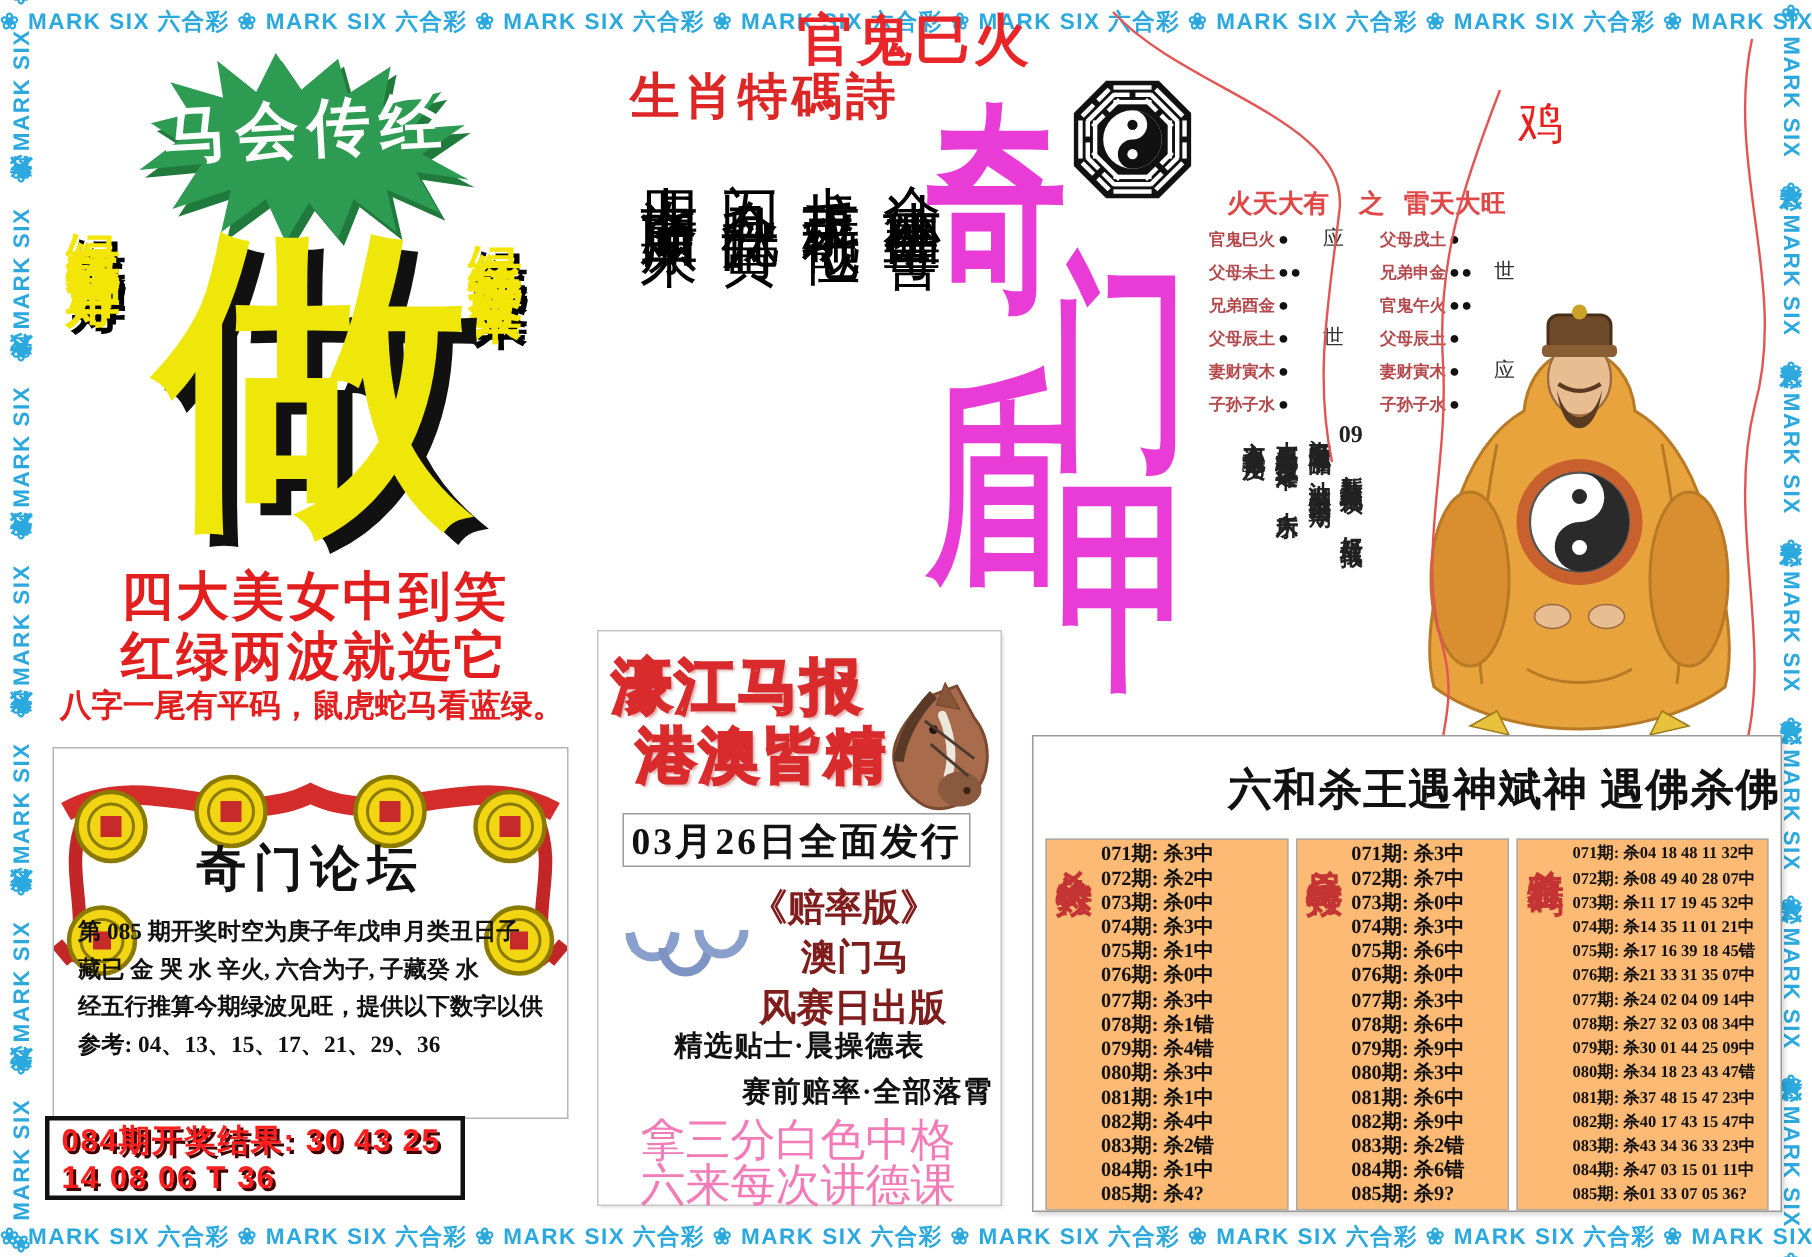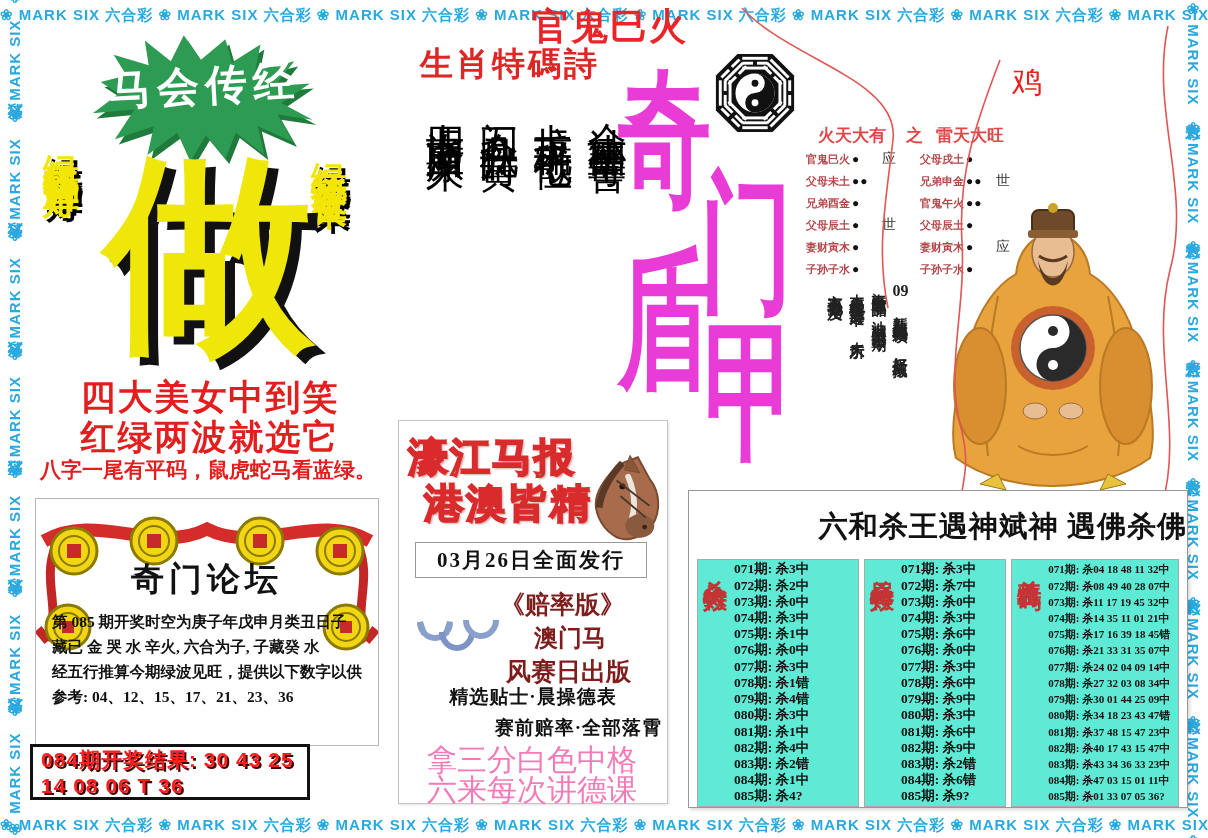--- a/index.html
+++ b/index.html
@@ -81,7 +81,7 @@
   .mh1{left:408px;top:430px;} .mh2{left:424px;top:476px;}
   .horse{position:absolute;left:572px;top:448px;width:92px;height:100px;}
   .date-box{position:absolute;left:415px;top:542px;width:230px;height:34px;border:1px solid #999;
-            display:flex;align-items:center;justify-content:center;font-size:21px;font-weight:bold;
+            display:flex;align-items:center;justify-content:center;font-size:25px;font-weight:bold;
             color:#111;letter-spacing:2px;font-family:"Liberation Serif",serif;}
   .shoes{position:absolute;left:404px;top:588px;width:102px;height:78px;}
   .odds{position:absolute;color:#7f1d1d;font-weight:bold;font-family:"Liberation Serif",serif;}

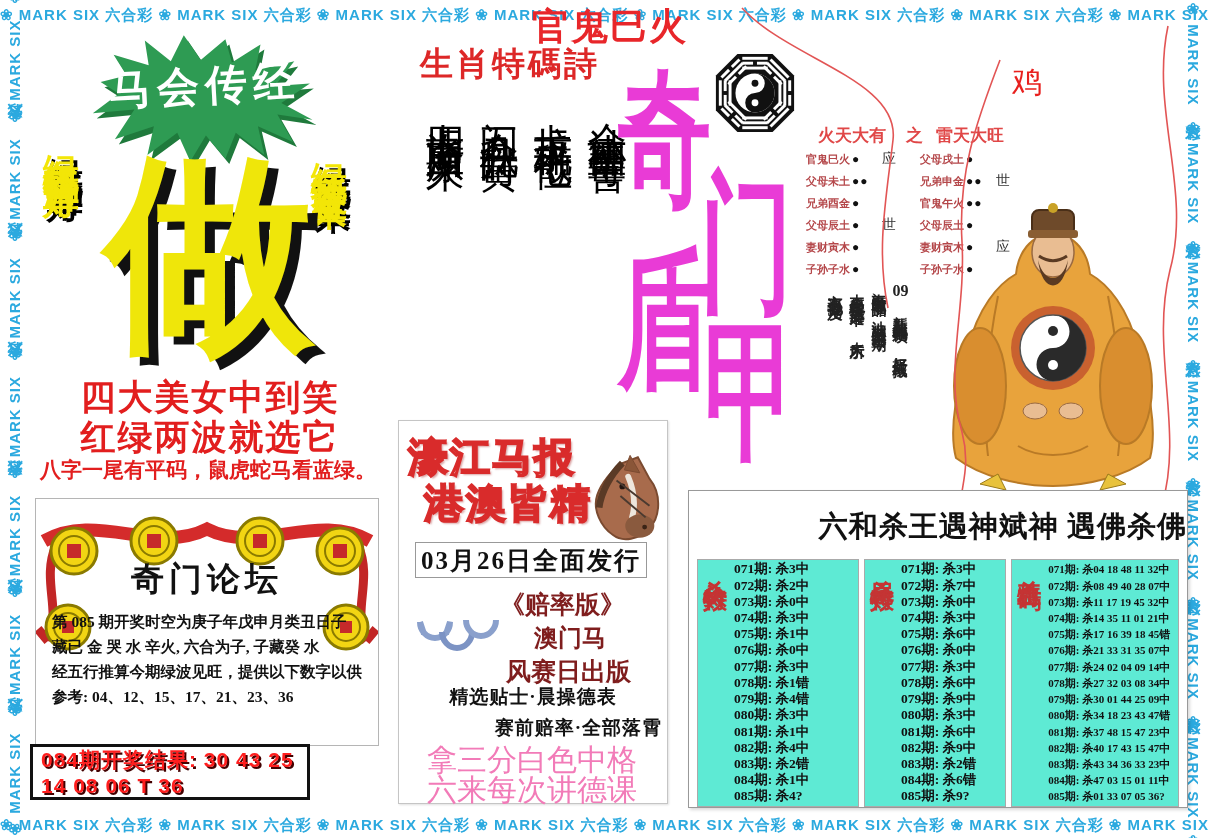--- a/index.html
+++ b/index.html
@@ -99,7 +99,7 @@
   .kill-header{text-align:right;margin-top:16px;font-size:29px;font-weight:bold;color:#111;
                letter-spacing:1px;font-family:"Liberation Serif",serif;}
   .kill-sections{display:flex;justify-content:space-between;padding:12px 8px 0 8px;height:248px;gap:5px;}
-  .kill-box{border:1px solid #aaa;display:flex;background:#5eead4;box-sizing:border-box;}
+  .kill-box{border:1px solid #aaa;display:flex;background:#fdba74;box-sizing:border-box;}
   .kb0{width:166px;} .kb1{width:146px;} .kb2{width:172px;}
   .kill-label{writing-mode:vertical-rl;text-orientation:upright;color:#C43434;font-weight:bold;
               font-size:24px;display:flex;align-items:center;padding:0 1px;letter-spacing:3px;

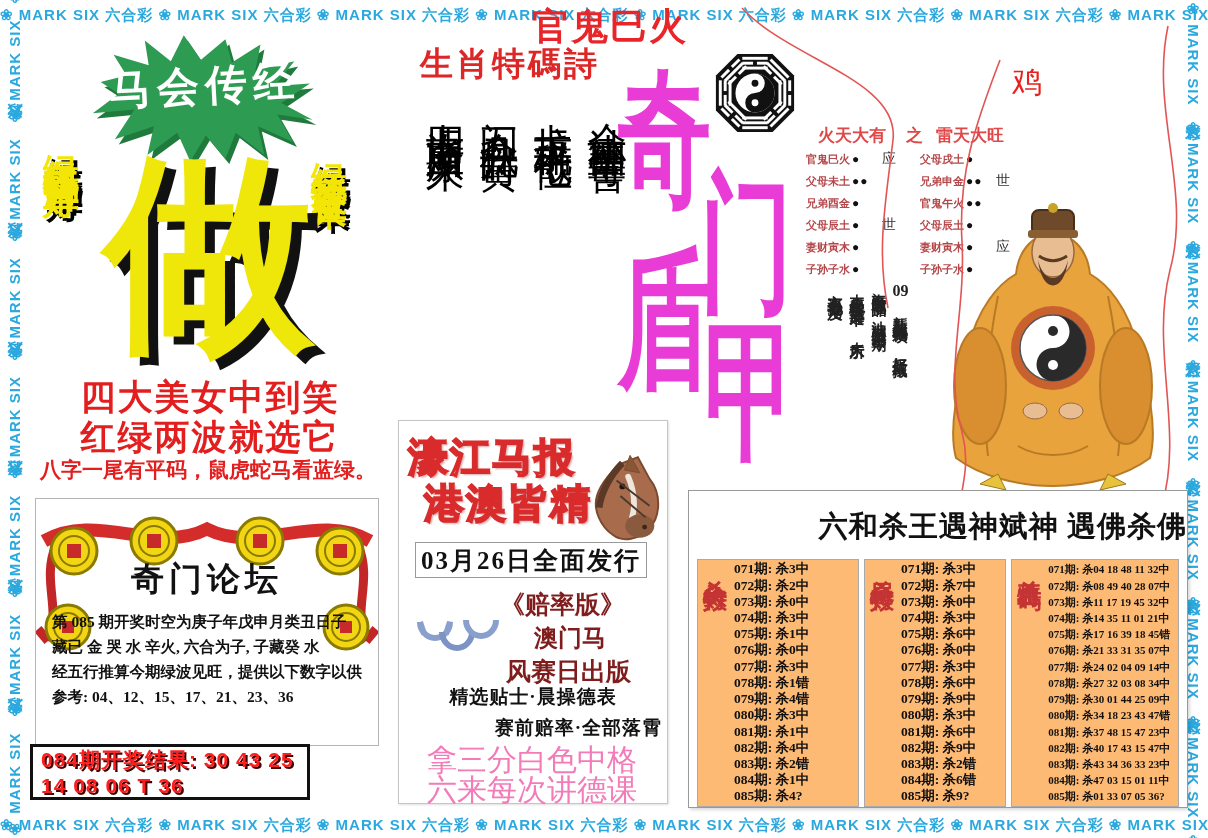--- a/index.html
+++ b/index.html
@@ -179,7 +179,7 @@
         <div class="forum-line">第 085 期开奖时空为庚子年戊申月类丑日子</div>
         <div class="forum-line">藏已 金 哭 水 辛火, 六合为子, 子藏癸 水</div>
         <div class="forum-line">经五行推算今期绿波见旺，提供以下数字以供</div>
-        <div class="forum-line">参考: 04、12、15、17、21、23、36</div>
+        <div class="forum-line">参考: 04、13、15、17、21、29、36</div>
       </div>
   </div>
 

